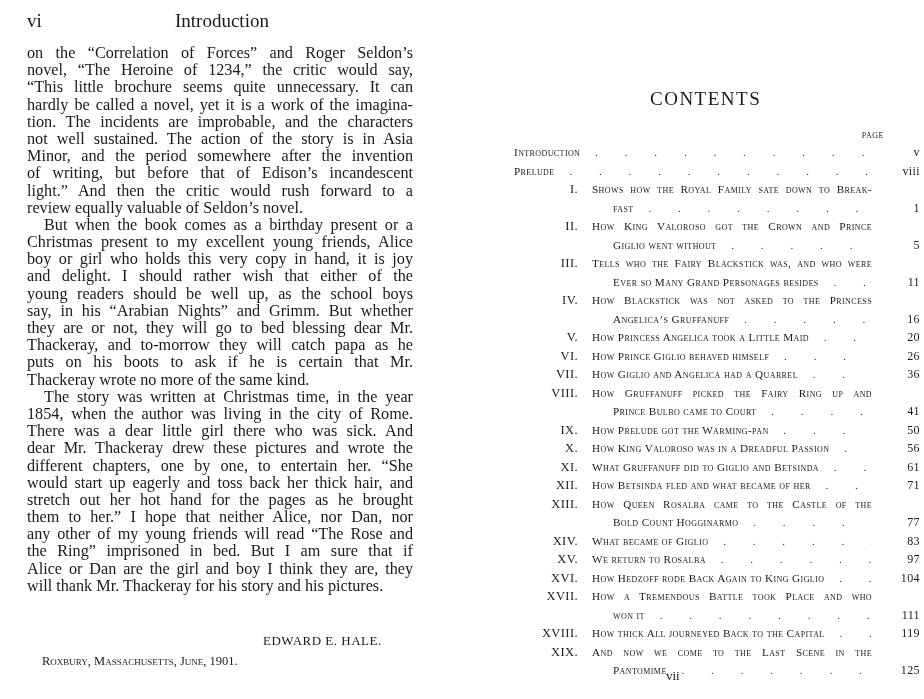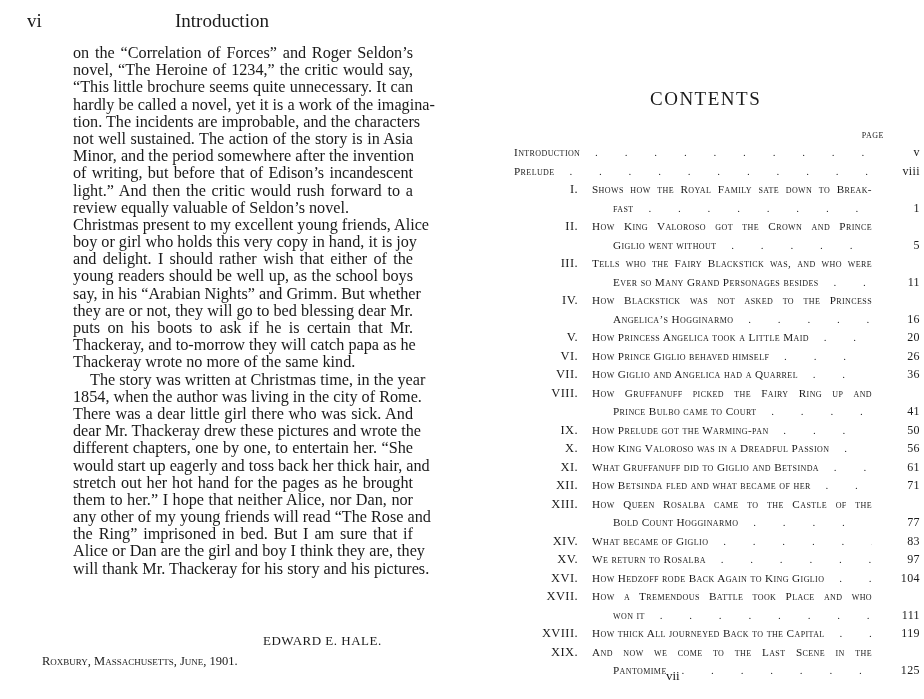--- a/index.html
+++ b/index.html
@@ -12,7 +12,7 @@
   .folio { position: absolute; left: 0; top: 0; }
   .head-title { position: absolute; left: 148px; top: 0; }
   .body-text { position: absolute; left: 27px; top: 45px; width: 386px; font-size: 16.2px; line-height: 17.2px; }
-  .body-text .line { display: block; text-align: justify; text-align-last: justify; white-space: nowrap; height: 17.2px; margin-left: 46px; }
+  .body-text .line { display: block; text-align: justify; text-align-last: justify; white-space: nowrap; height: 17.2px; }
   .body-text .line.last { text-align-last: left; }
   .body-text .line.indent { padding-left: 17px; }
   .signature { position: absolute; top: 633px; left: 263px; font-size: 13px; letter-spacing: 0.5px; }

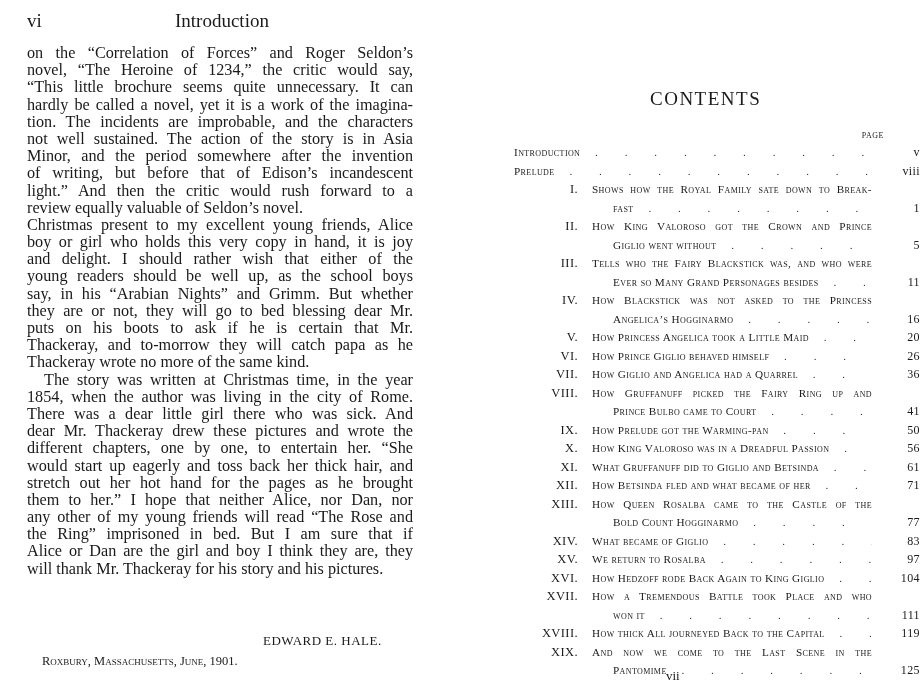--- a/index.html
+++ b/index.html
@@ -52,6 +52,7 @@
       <span class="line">of writing, but before that of Edison’s incandescent</span>
       <span class="line">light.”  And then the critic would rush forward to a</span>
       <span class="line last">review equally valuable of Seldon’s novel.</span>
+      <span class="line indent">But when the book comes as a birthday present or a</span>
       <span class="line">Christmas present to my excellent young friends, Alice</span>
       <span class="line">boy or girl who holds this very copy in hand, it is joy</span>
       <span class="line">and delight.  I should rather wish that either of the</span>

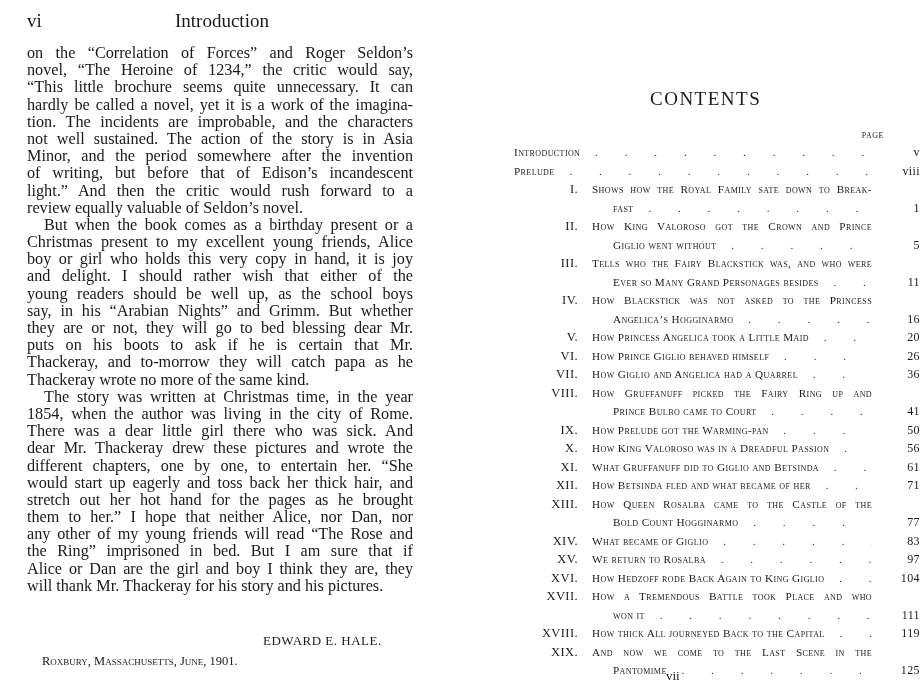--- a/index.html
+++ b/index.html
@@ -120,7 +120,7 @@
         <span class="toc-title"><span class="">How Blackstick was not asked to the Princess</span></span>
       </div>
       <div class="toc-row">
-        <span class="toc-title cont-line" style="text-align-last: left;"><span class="">Angelica’s Hogginarmo</span><span class="dots"> . . . . . . . . . . . . . . . . . . . . . . . .</span></span>
+        <span class="toc-title cont-line" style="text-align-last: left;"><span class="">Angelica’s Gruffanuff</span><span class="dots"> . . . . . . . . . . . . . . . . . . . . . . . .</span></span>
         <span class="toc-page">16</span>
       </div>
       <div class="toc-row">

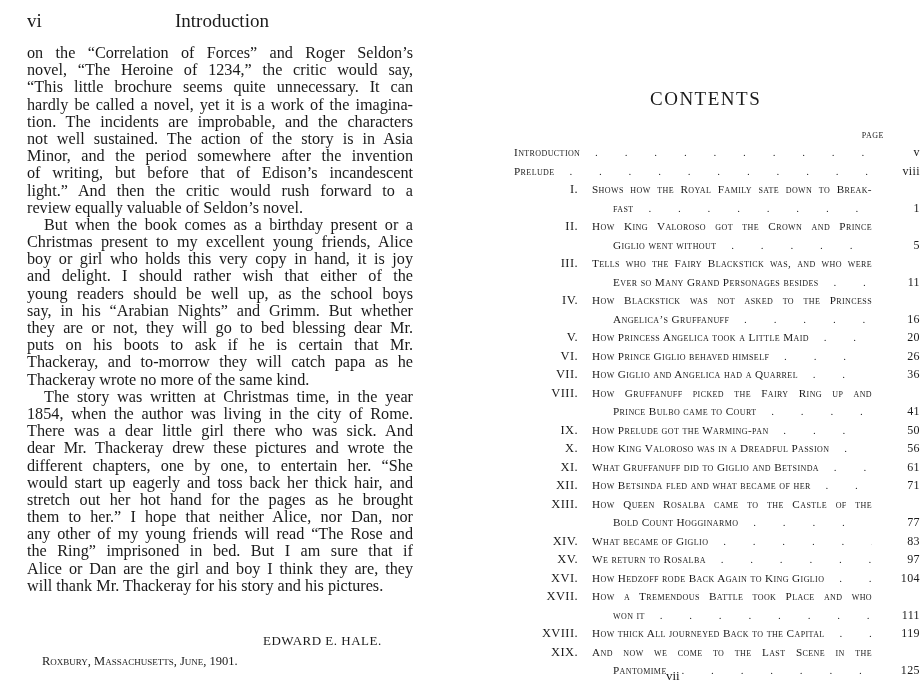--- a/index.html
+++ b/index.html
@@ -59,8 +59,8 @@
       <span class="line">young readers should be well up, as the school boys</span>
       <span class="line">say, in his “Arabian Nights” and Grimm.  But whether</span>
       <span class="line">they are or not, they will go to bed blessing dear Mr.</span>
+      <span class="line">Thackeray, and to-morrow they will catch papa as he</span>
       <span class="line">puts on his boots to ask if he is certain that Mr.</span>
-      <span class="line">Thackeray, and to-morrow they will catch papa as he</span>
       <span class="line last">Thackeray wrote no more of the same kind.</span>
       <span class="line indent">The story was written at Christmas time, in the year</span>
       <span class="line">1854, when the author was living in the city of Rome.</span>

